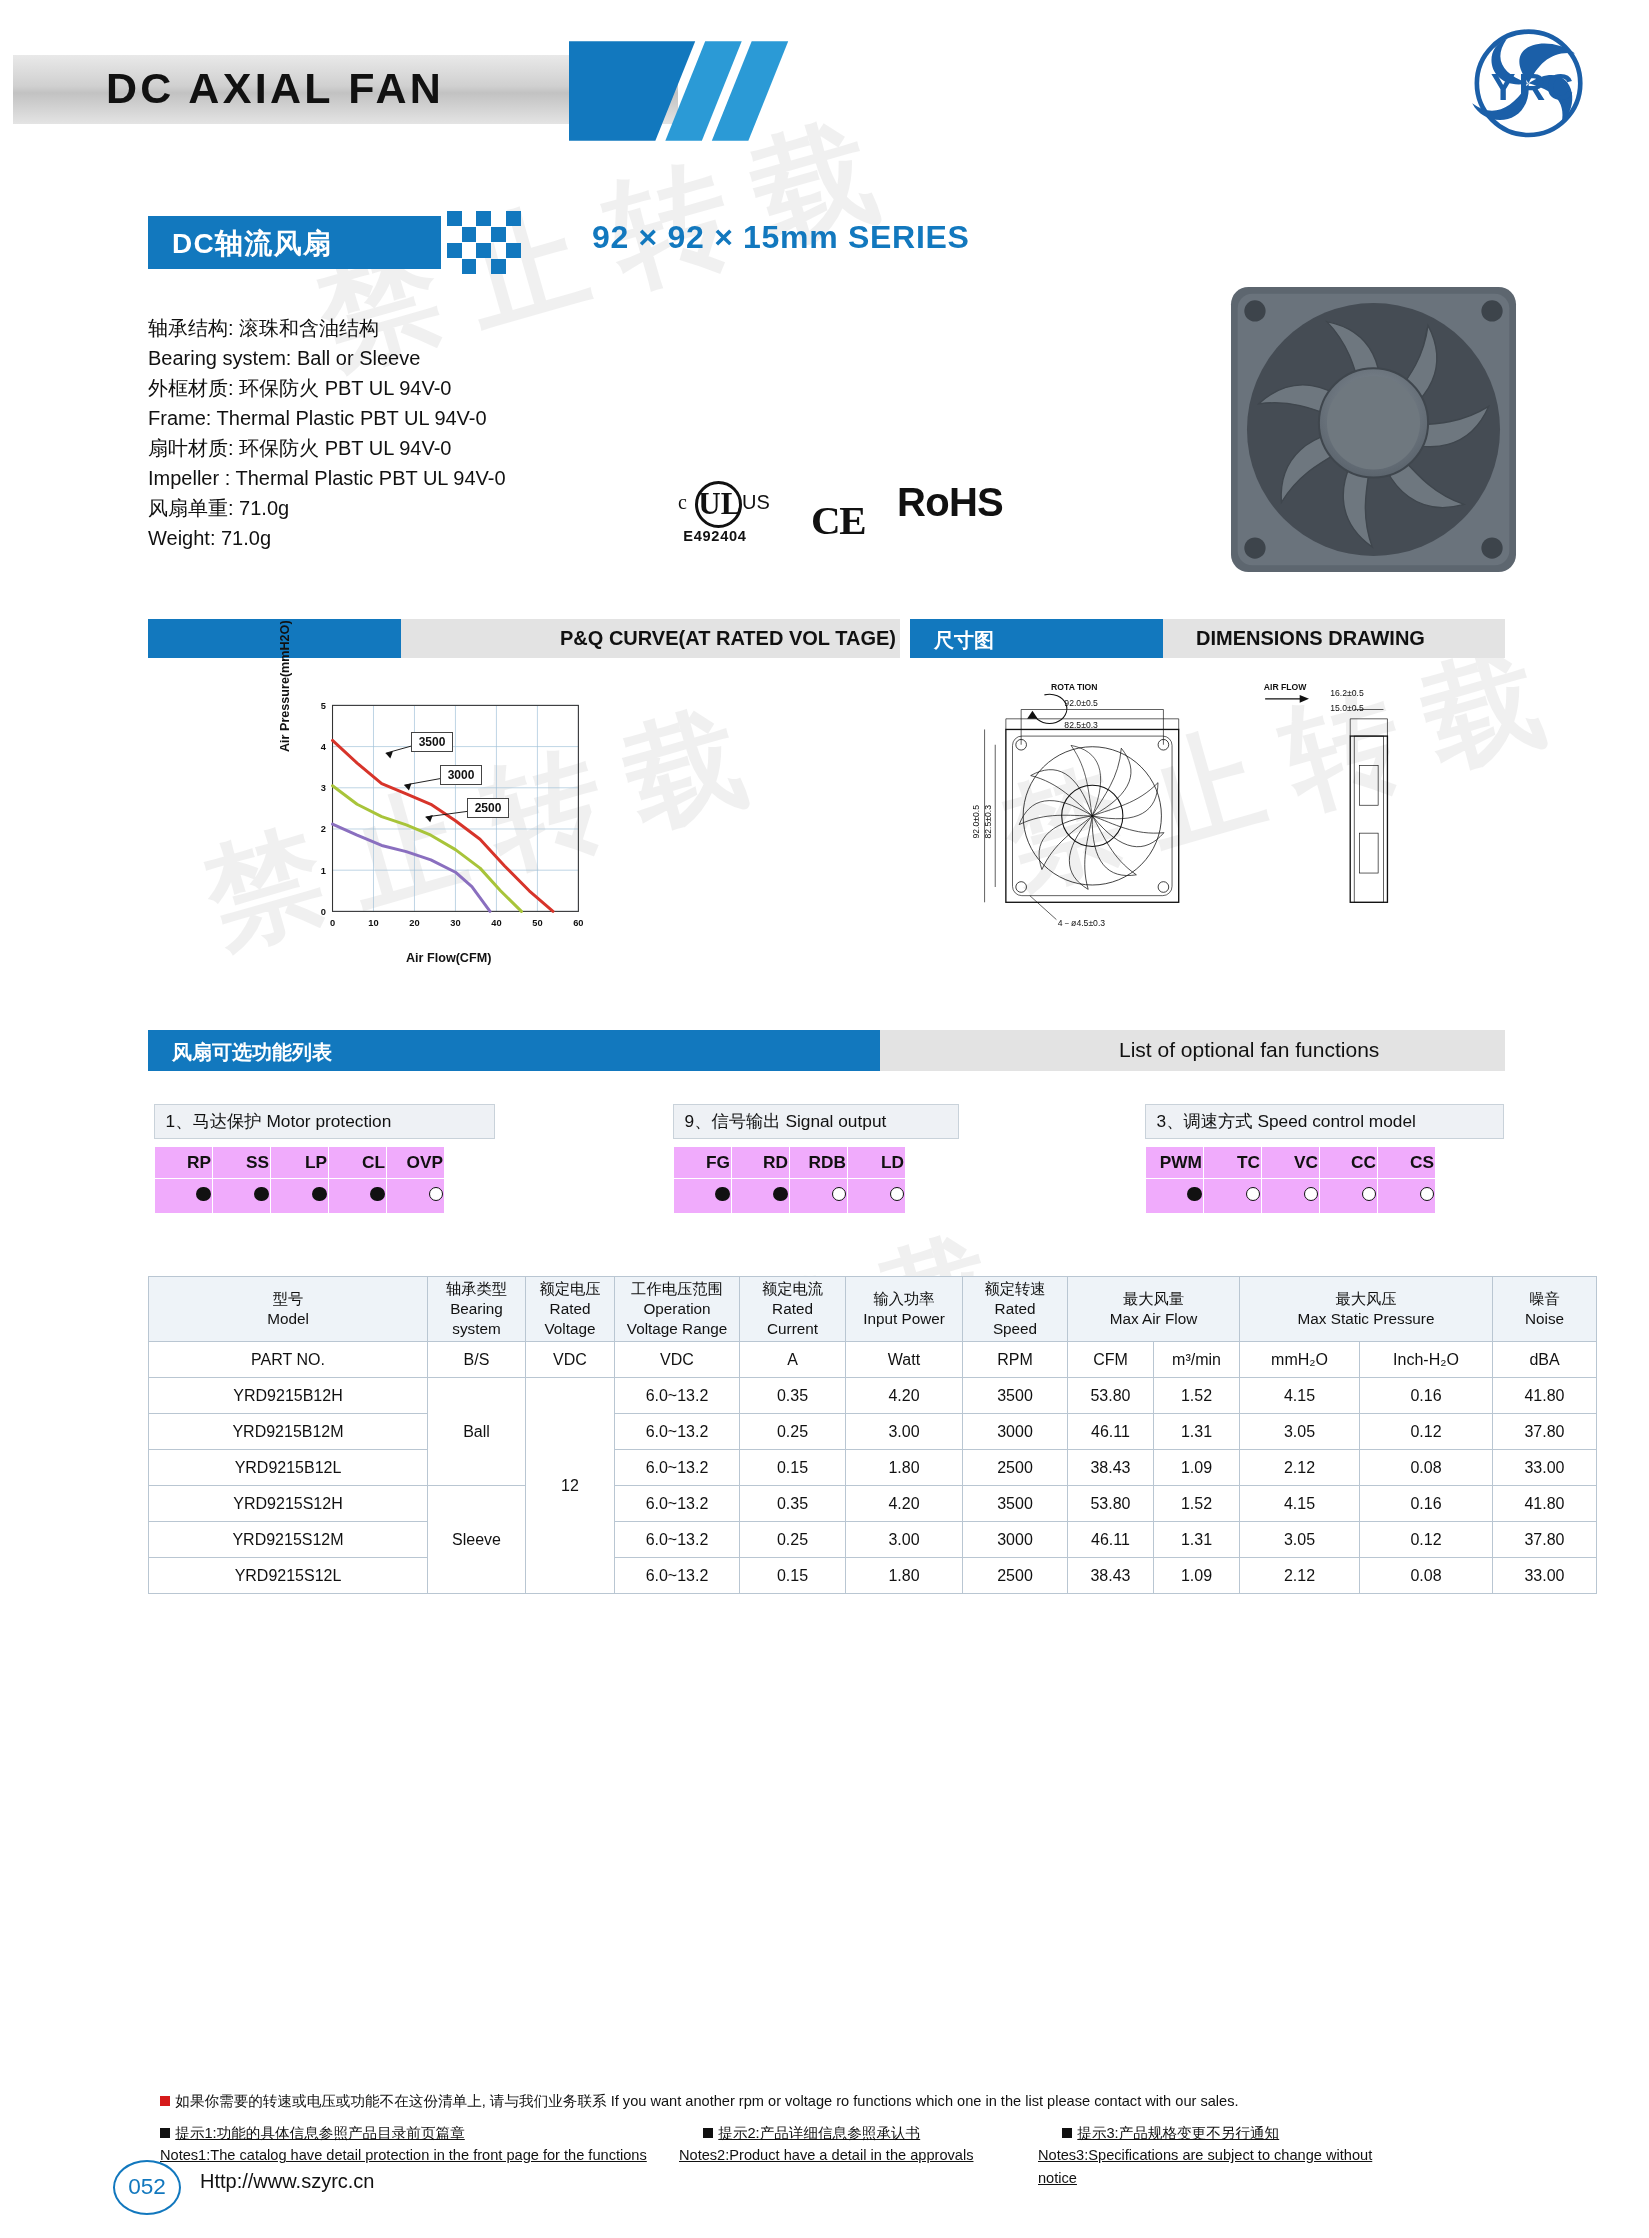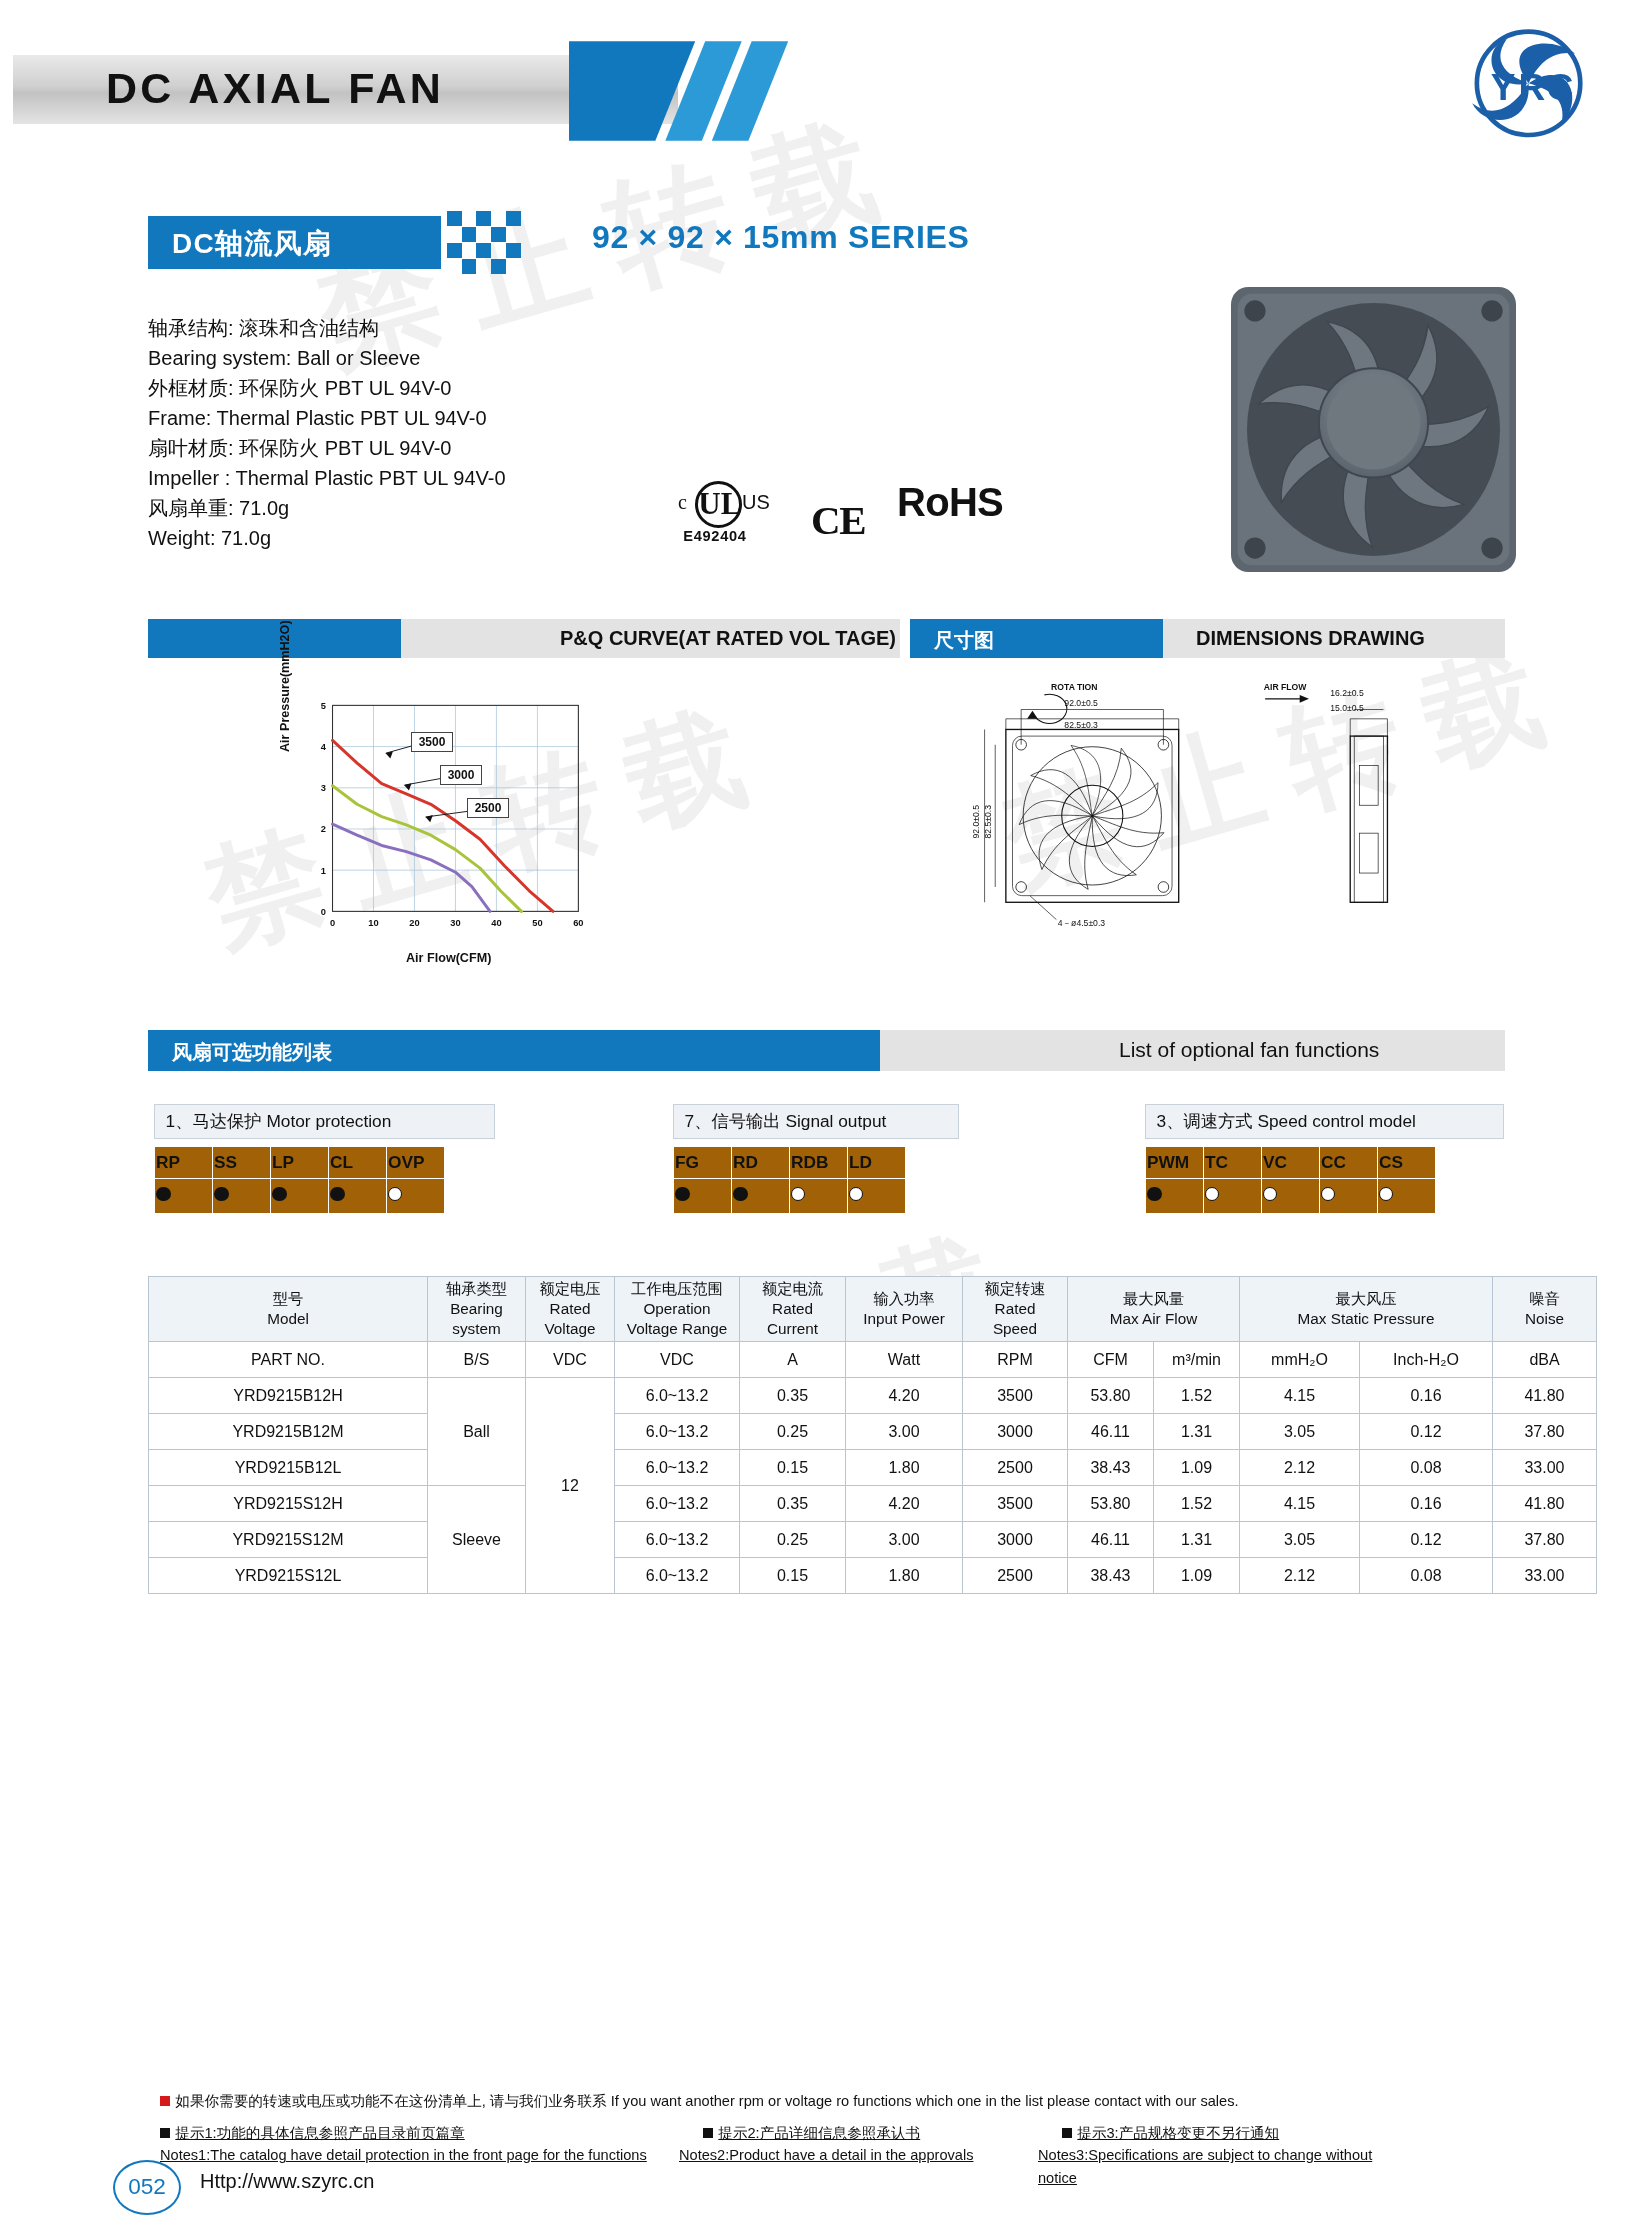--- a/index.html
+++ b/index.html
@@ -402,7 +402,7 @@
   </div>
 
   <div class="optgrp" style="left:673px;width:286px;">
-    <div class="head">7、信号输出 Signal output</div>
+    <div class="head">9、信号输出 Signal output</div>
     <table>
       <tbody>
           <tr>

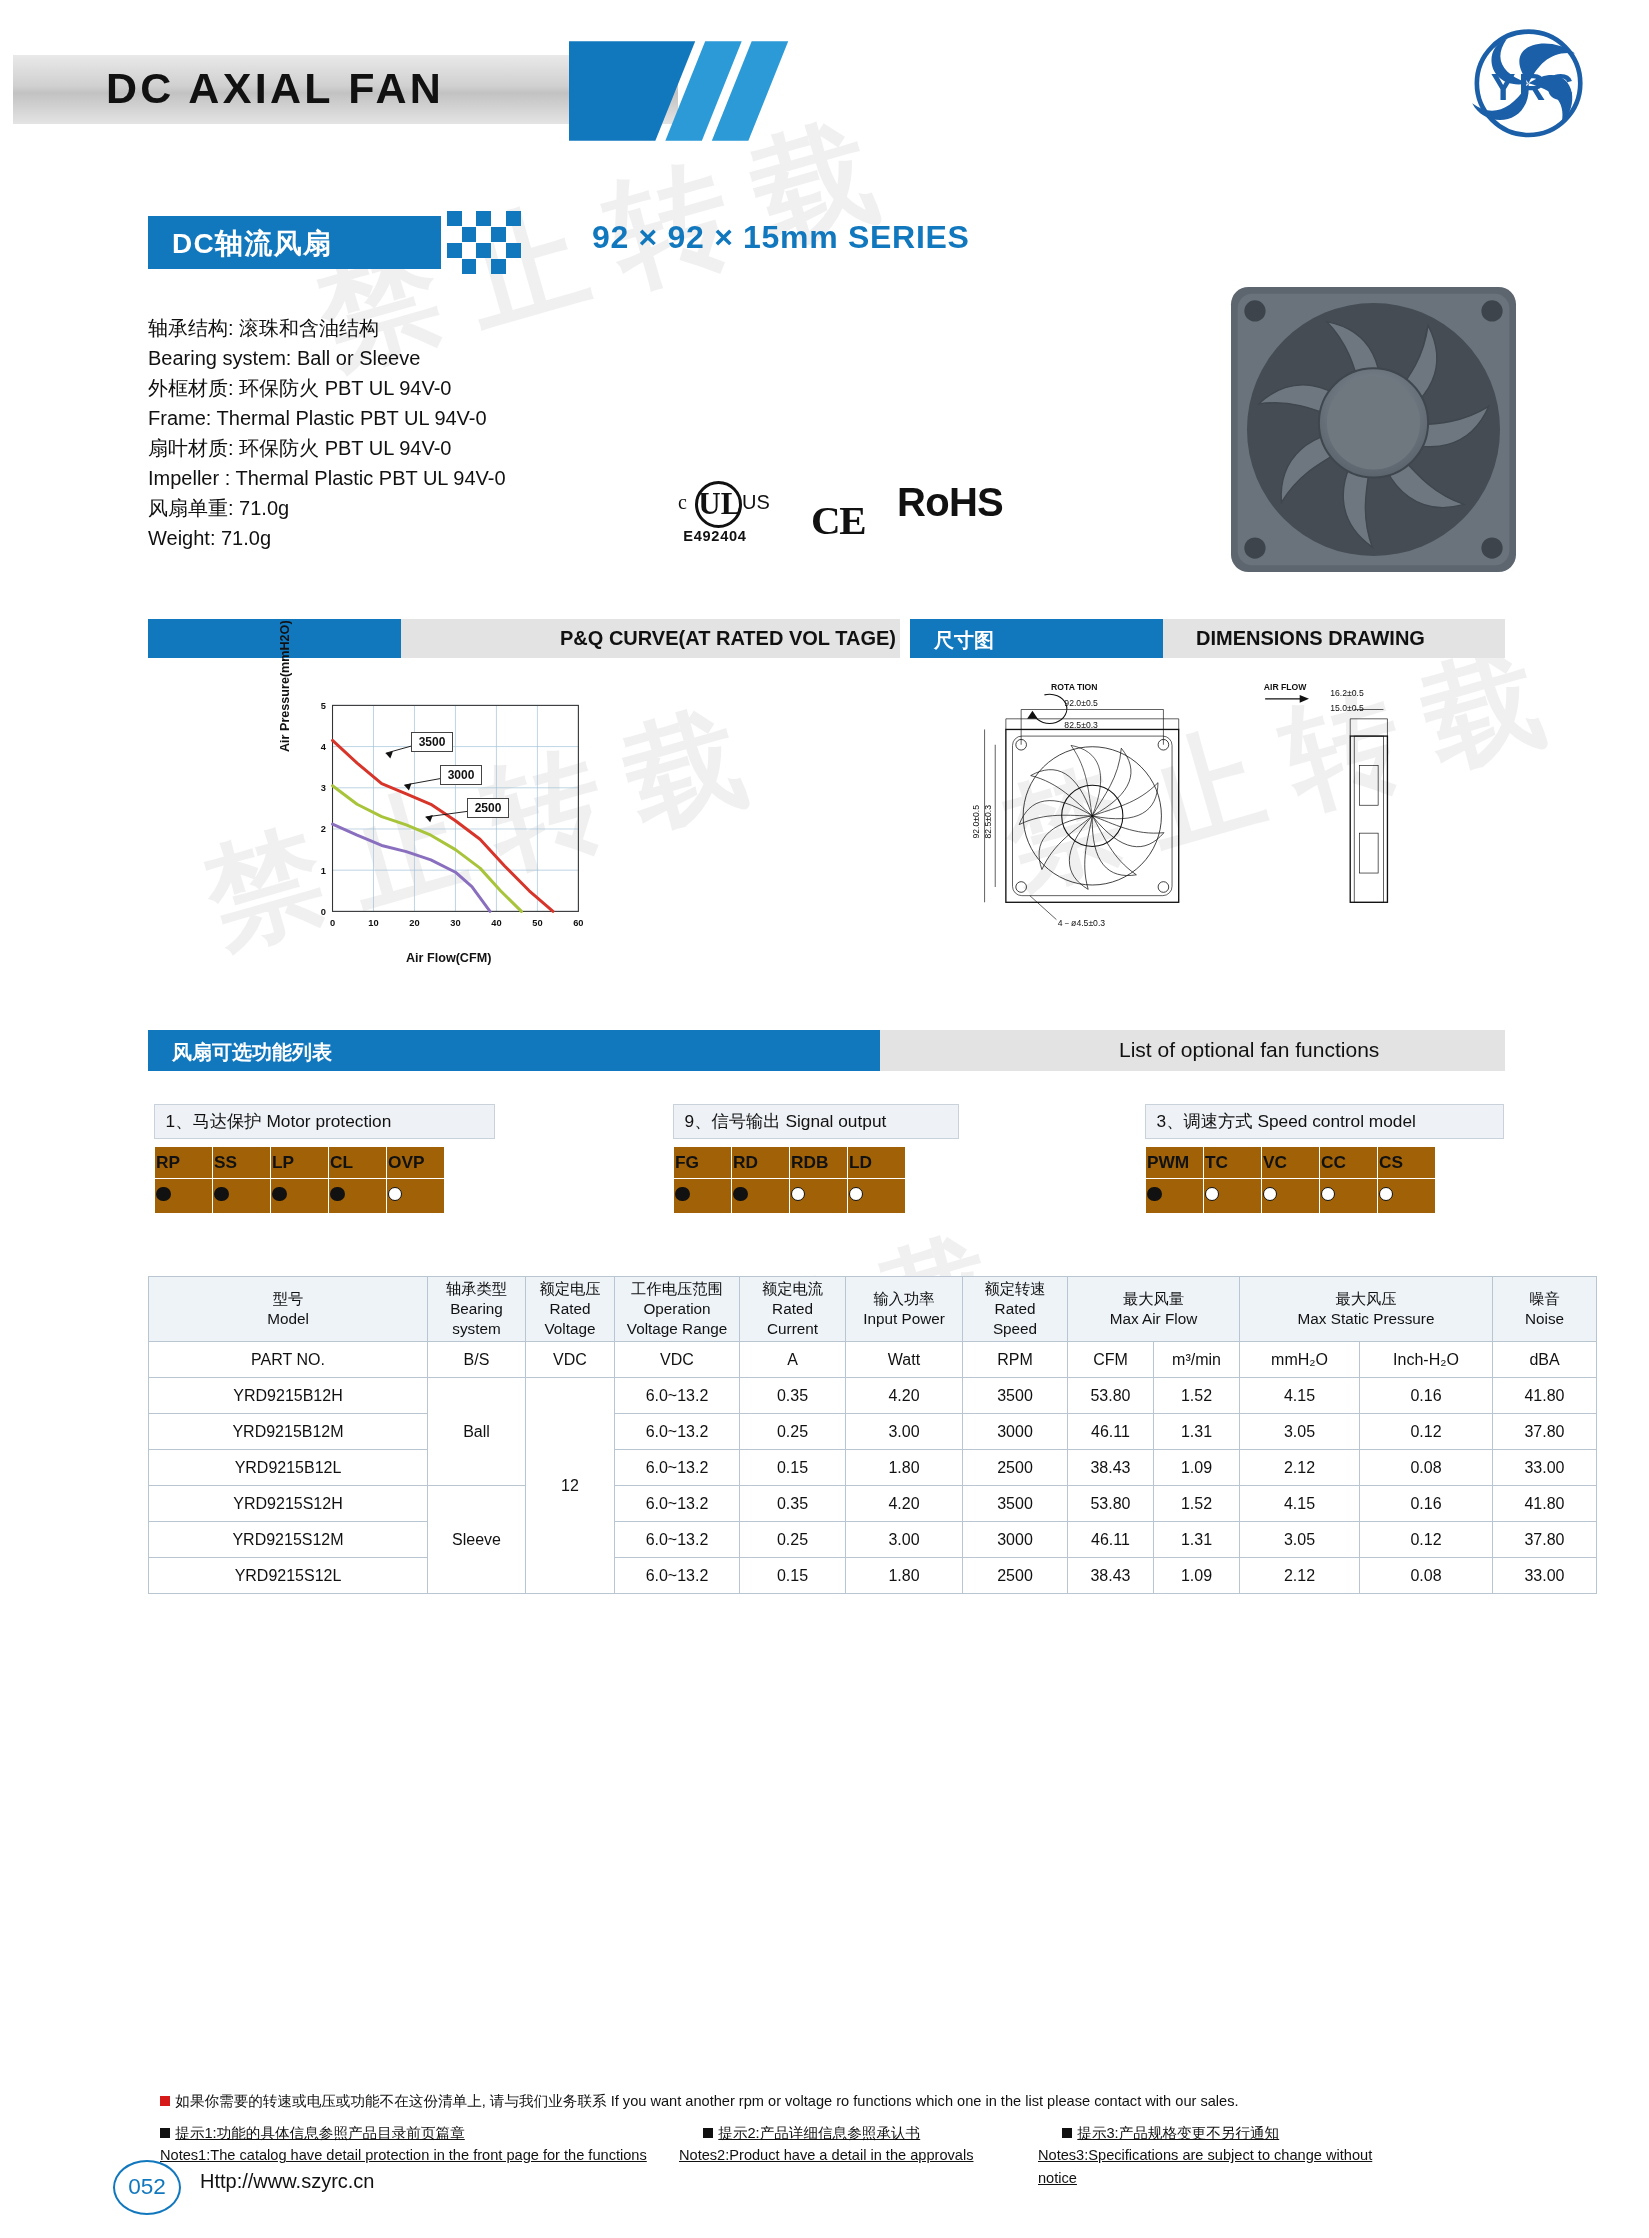--- a/index.html
+++ b/index.html
@@ -104,8 +104,8 @@
   }
   .optgrp table{border-collapse:collapse;margin-top:6.7px;}
   .optgrp td{
-    border:0.7px solid #ffffff;background:#a16207;
-    width:55px;height:29px;text-align:left;font-size:17.3px;font-weight:bold;color:#111;
+    border:0.7px solid #ffffff;background:#f0abfc;
+    width:55px;height:29px;text-align:right;font-size:17.3px;font-weight:bold;color:#111;
   }
   .optgrp td.dotcell{height:32px;}
   .dot{display:inline-block;width:14.6px;height:14.6px;border-radius:50%;background:#111;}

